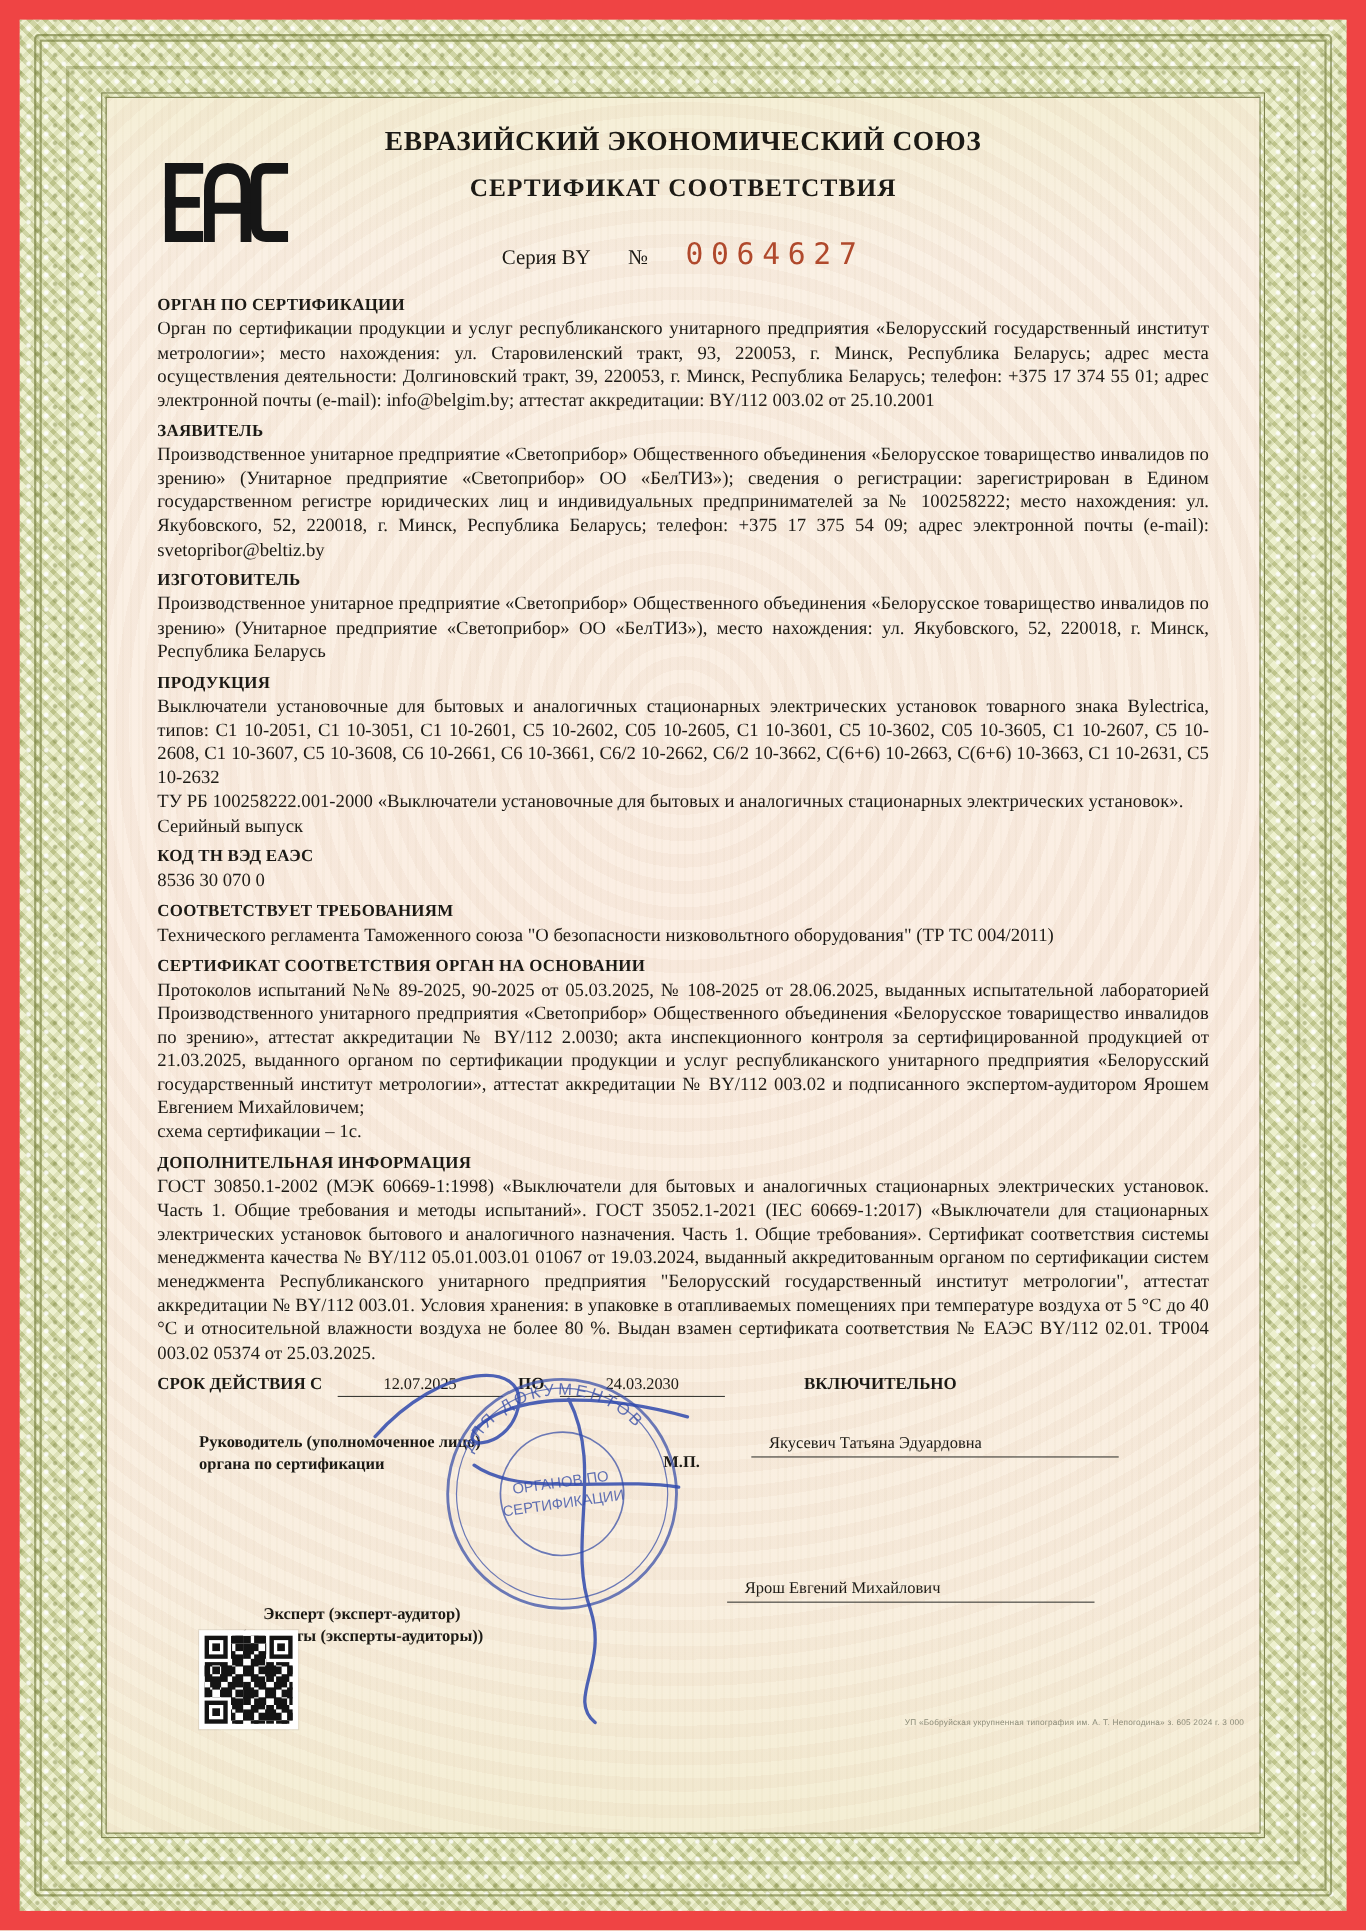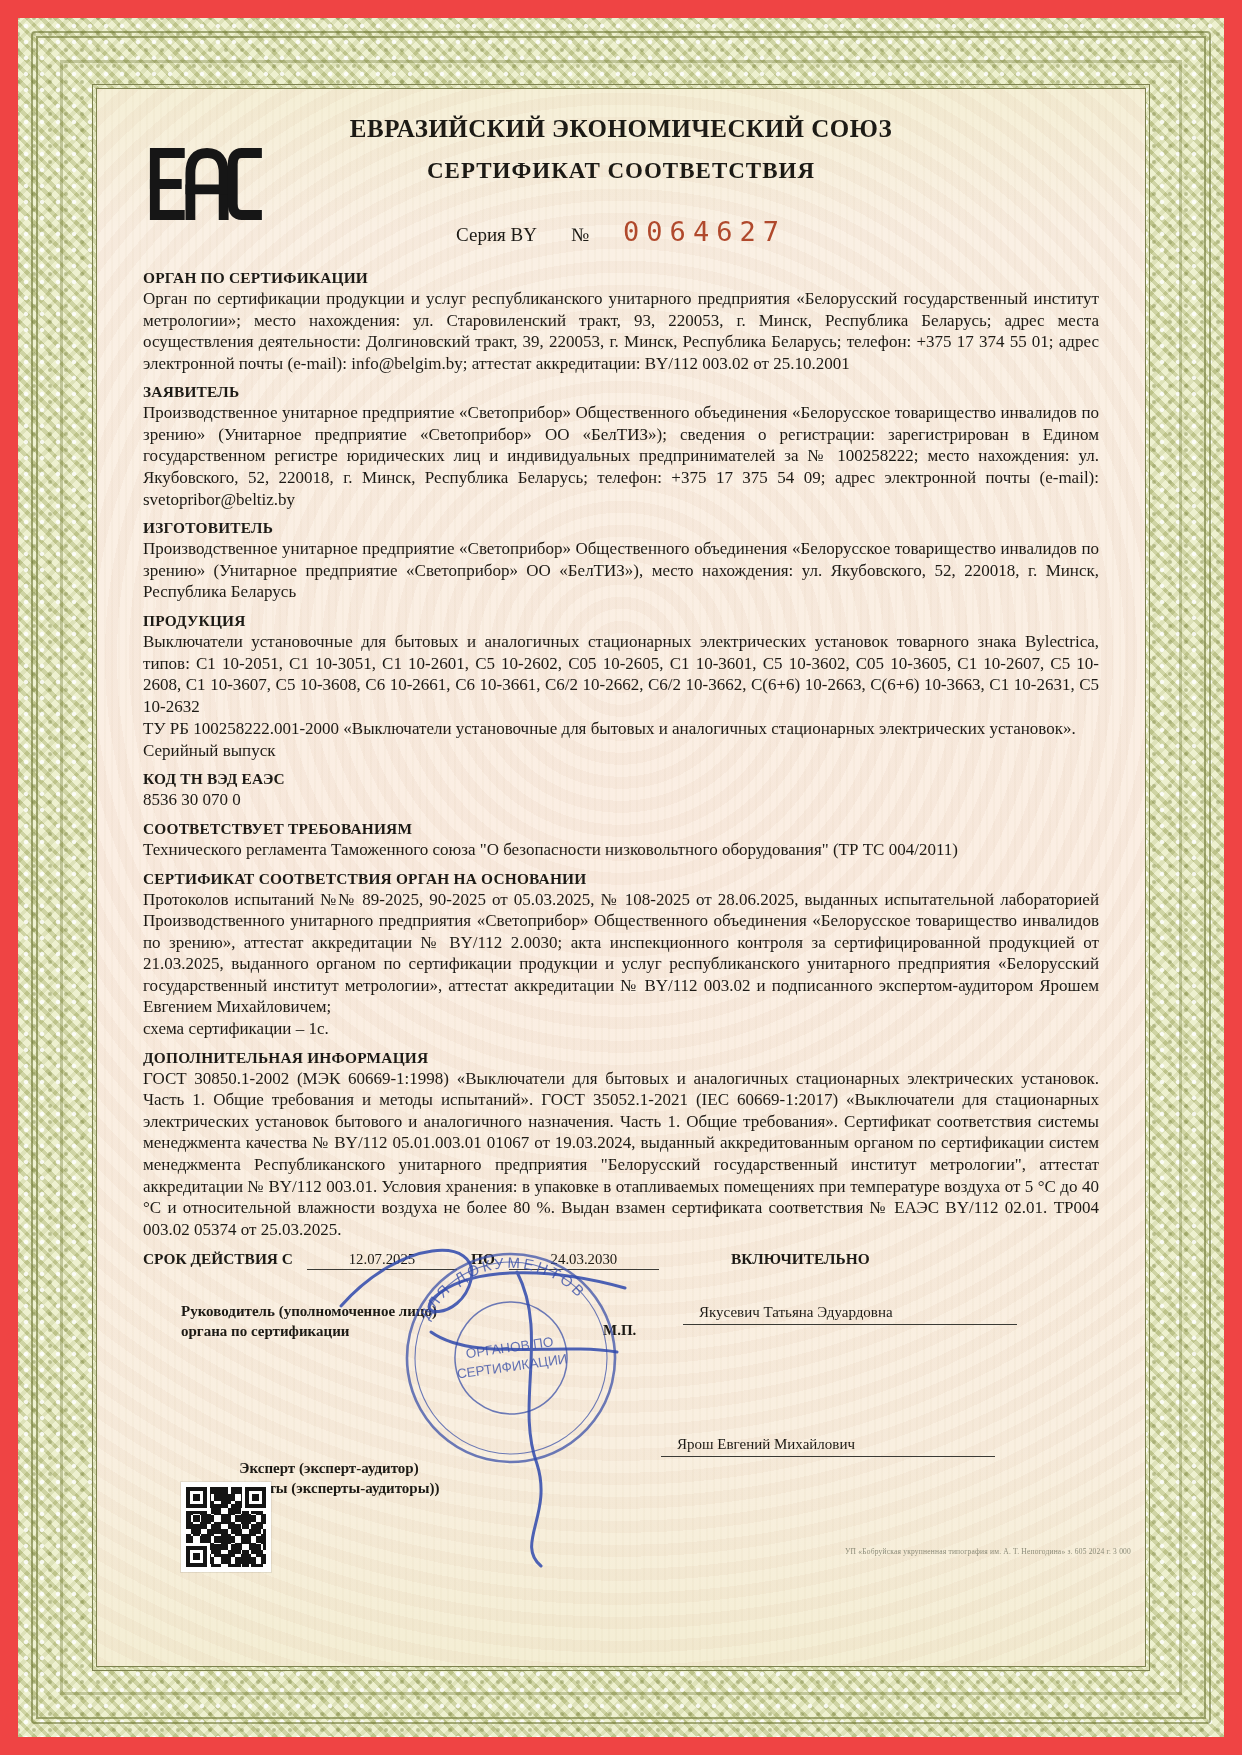--- a/index.html
+++ b/index.html
@@ -94,8 +94,8 @@
   .qr-finder.bl { left:5px; bottom:5px; }
 
   .printer-note {
-    position:absolute; right:-32px; bottom:18px; font-size:7.5px; color:#8b8b78;
-    font-family:Liberation Serif, serif; letter-spacing:.2px;
+    position:absolute; right:-32px; bottom:4px; font-size:7.5px; color:#8b8b78;
+    font-family:Liberation Sans, sans-serif; letter-spacing:.2px;
   }
 </style>
 </head>

